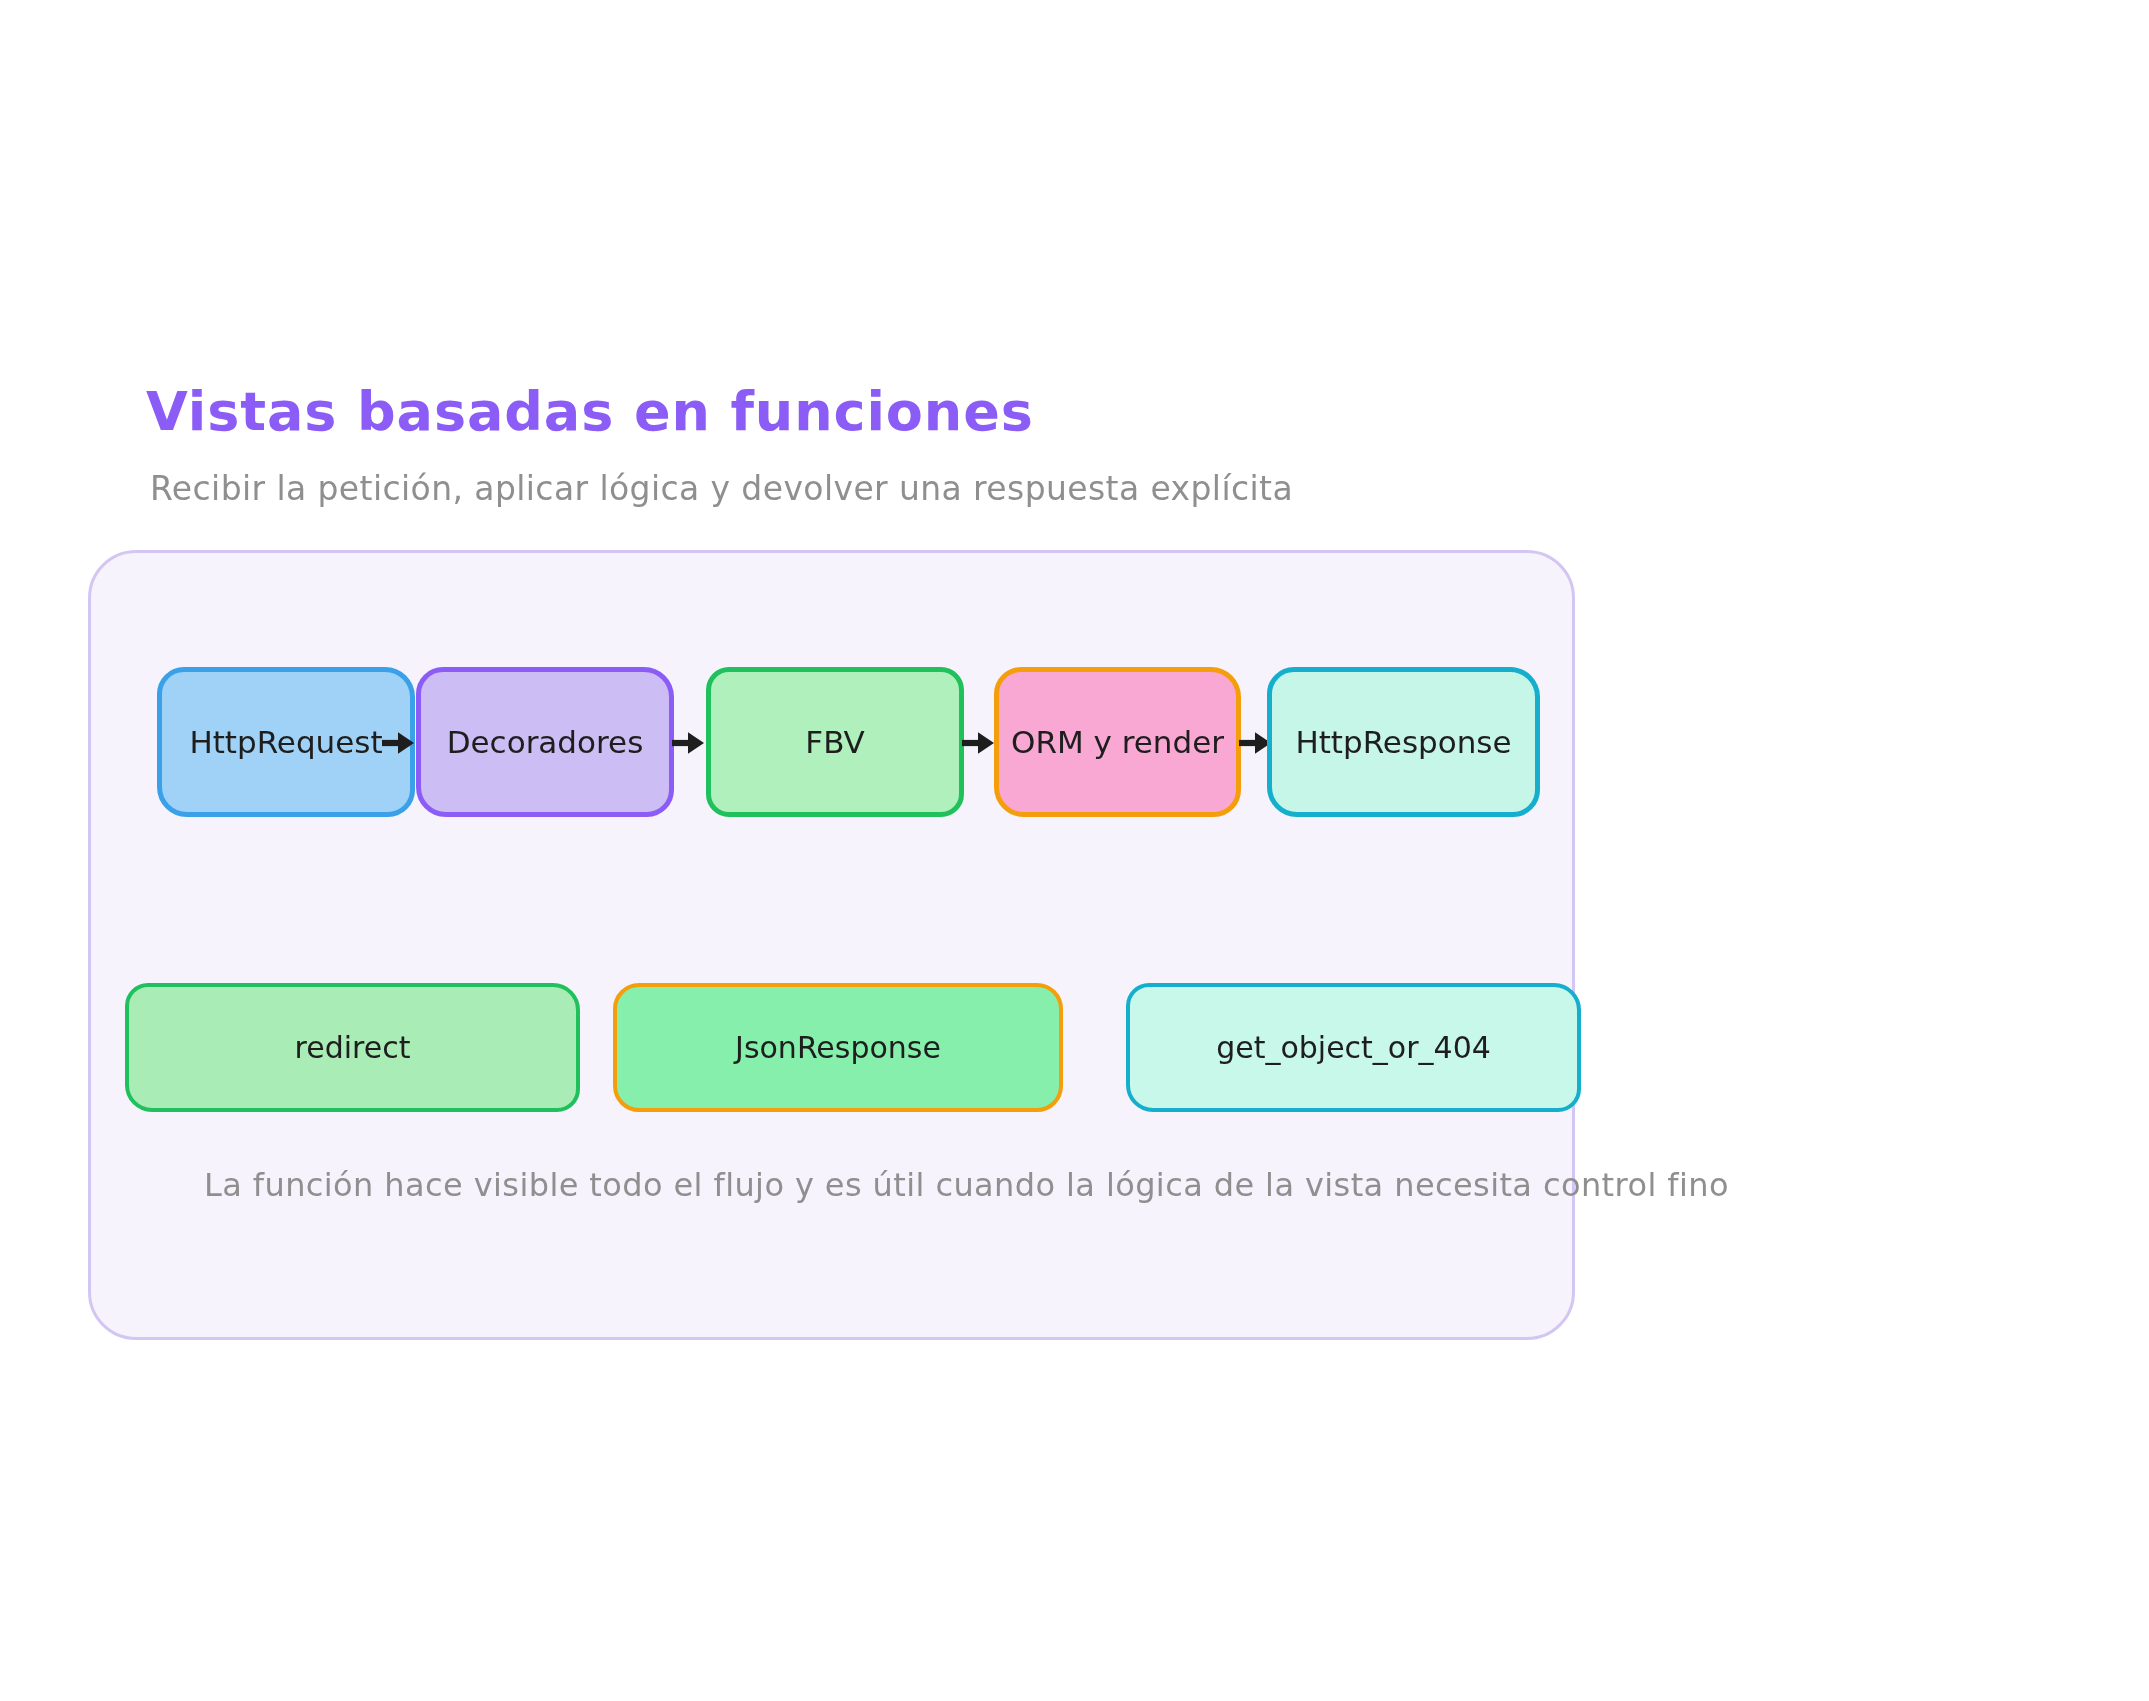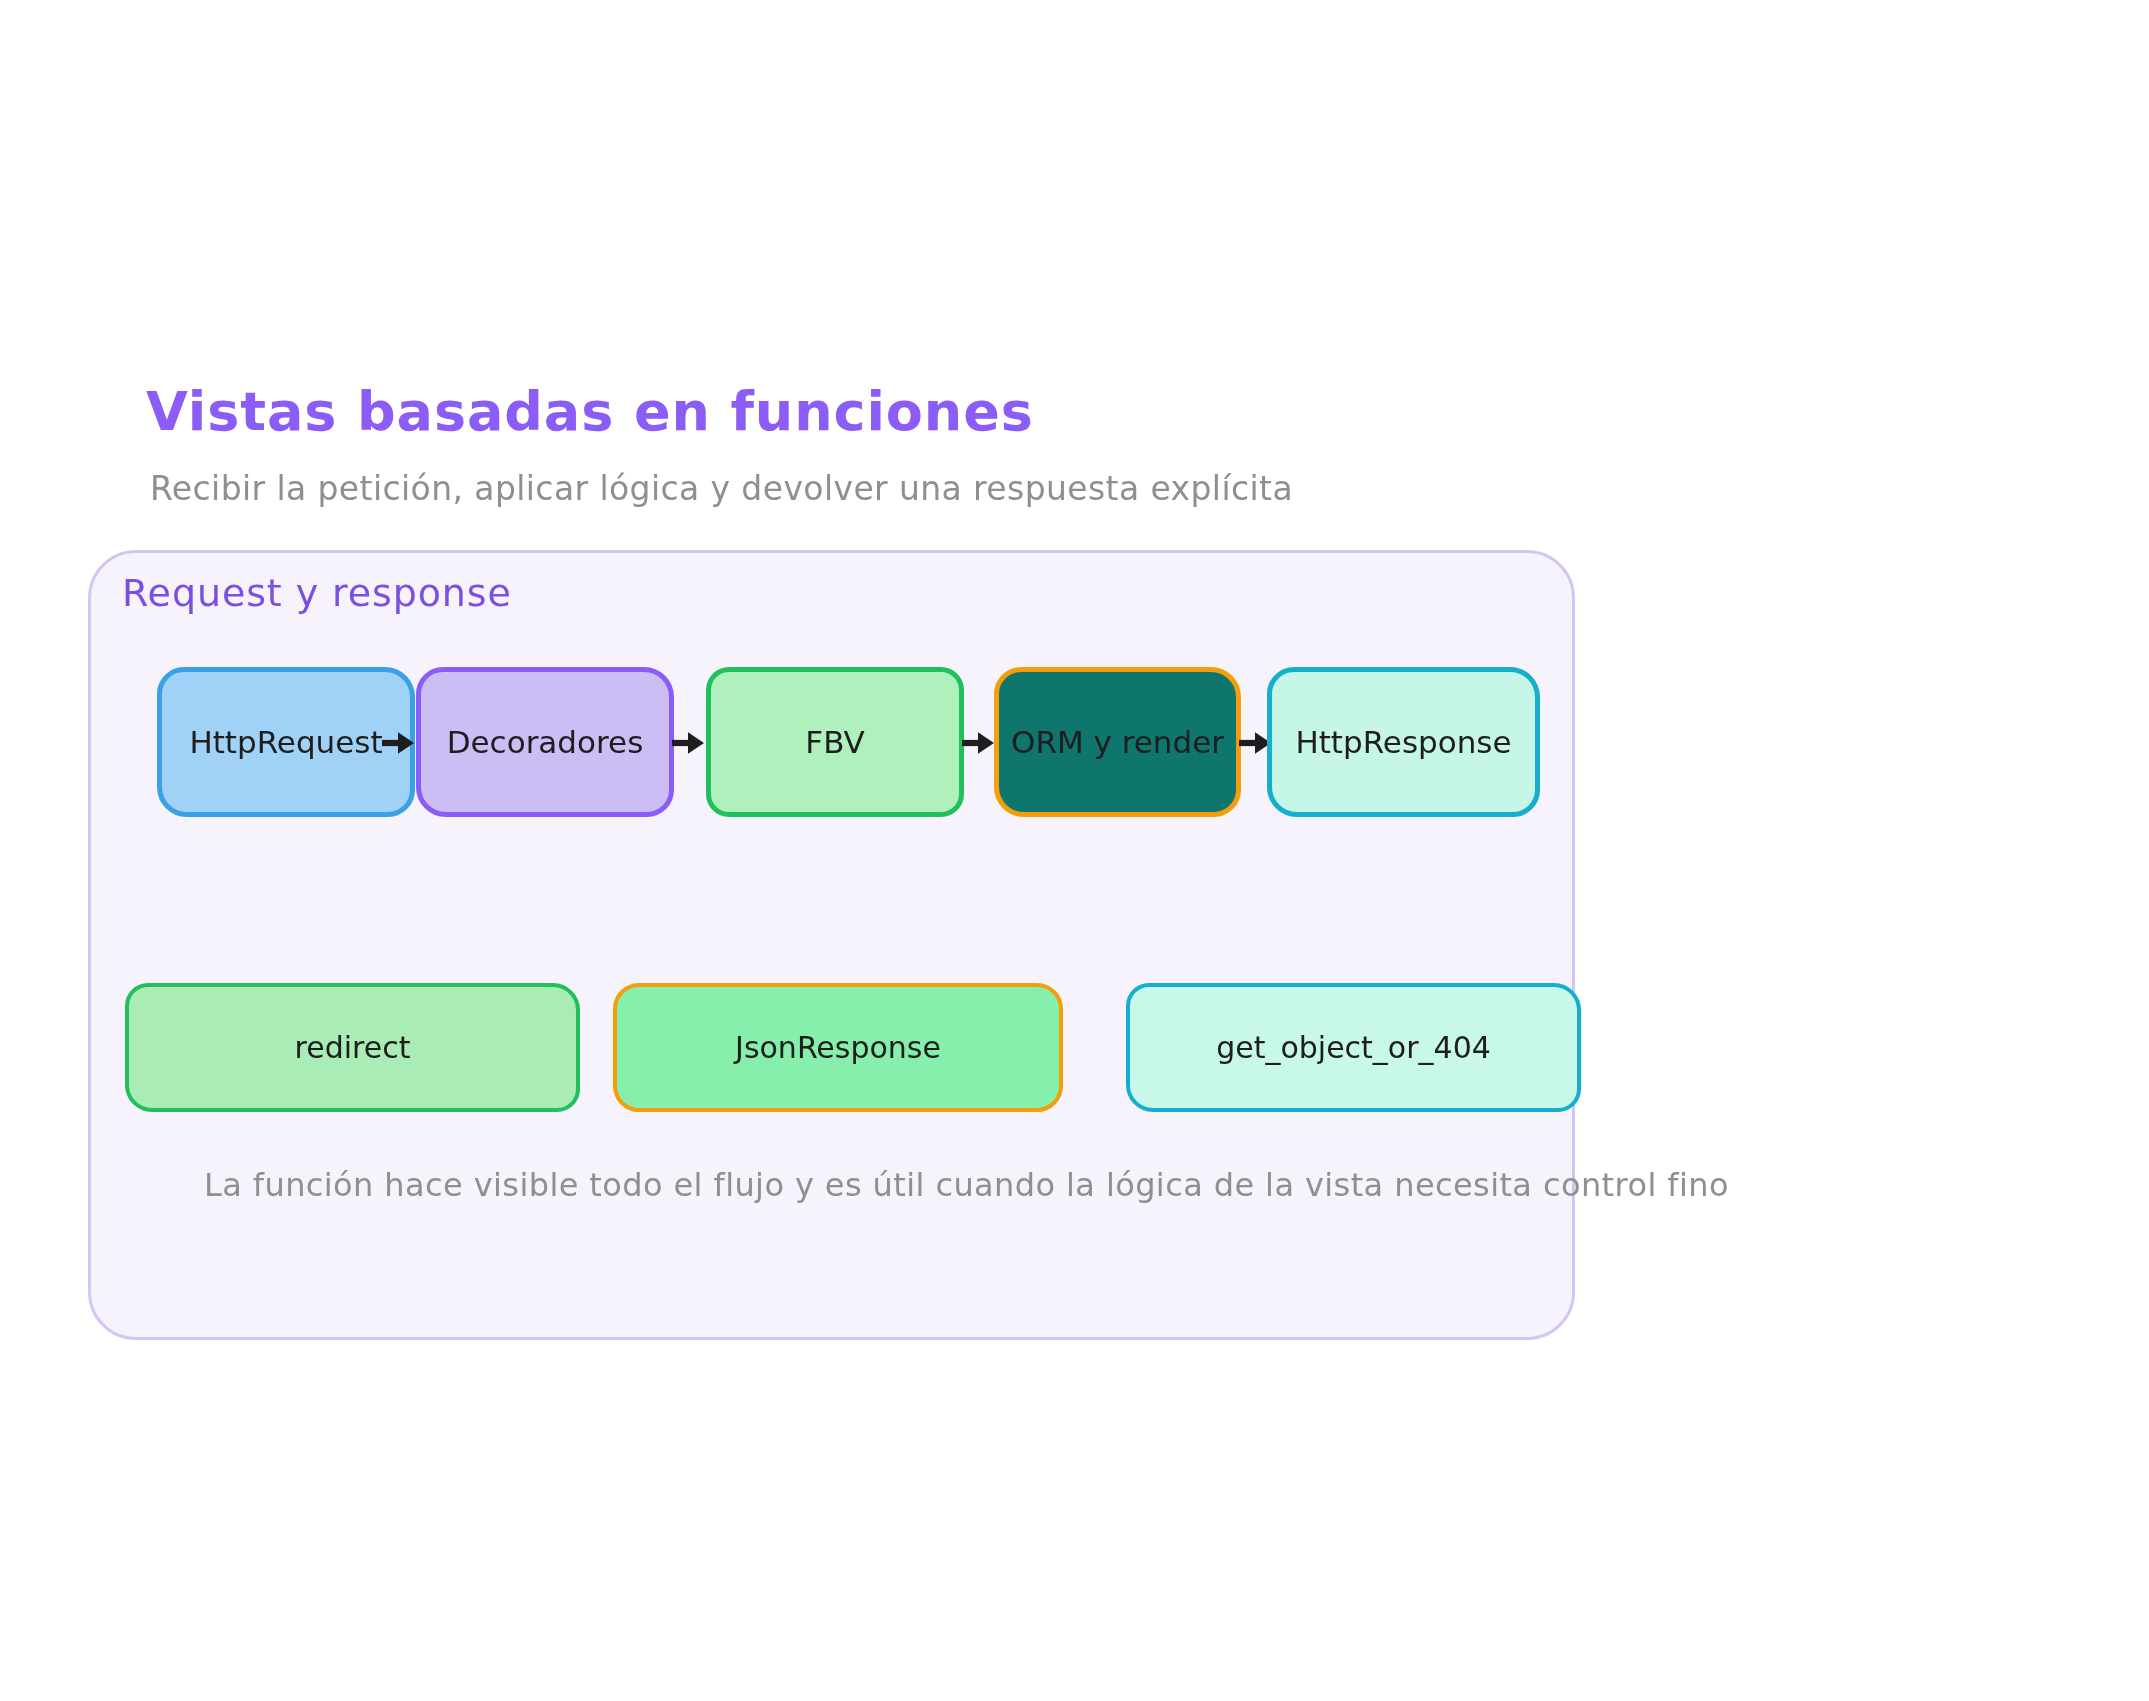--- a/index.html
+++ b/index.html
@@ -132,7 +132,6 @@
 
   <div class="panel" style="background-color: rgb(246, 243, 252); border-color: rgb(212, 198, 242);"></div>
 
-  <div class="panel-title" style="color: rgb(124, 79, 224);">Request y response</div>
 
   <div id="flow-node-0" class="node flow-node" style="background-color: rgb(159, 210, 246); border-color: rgb(58, 160, 232);">
     <span>HttpRequest</span>

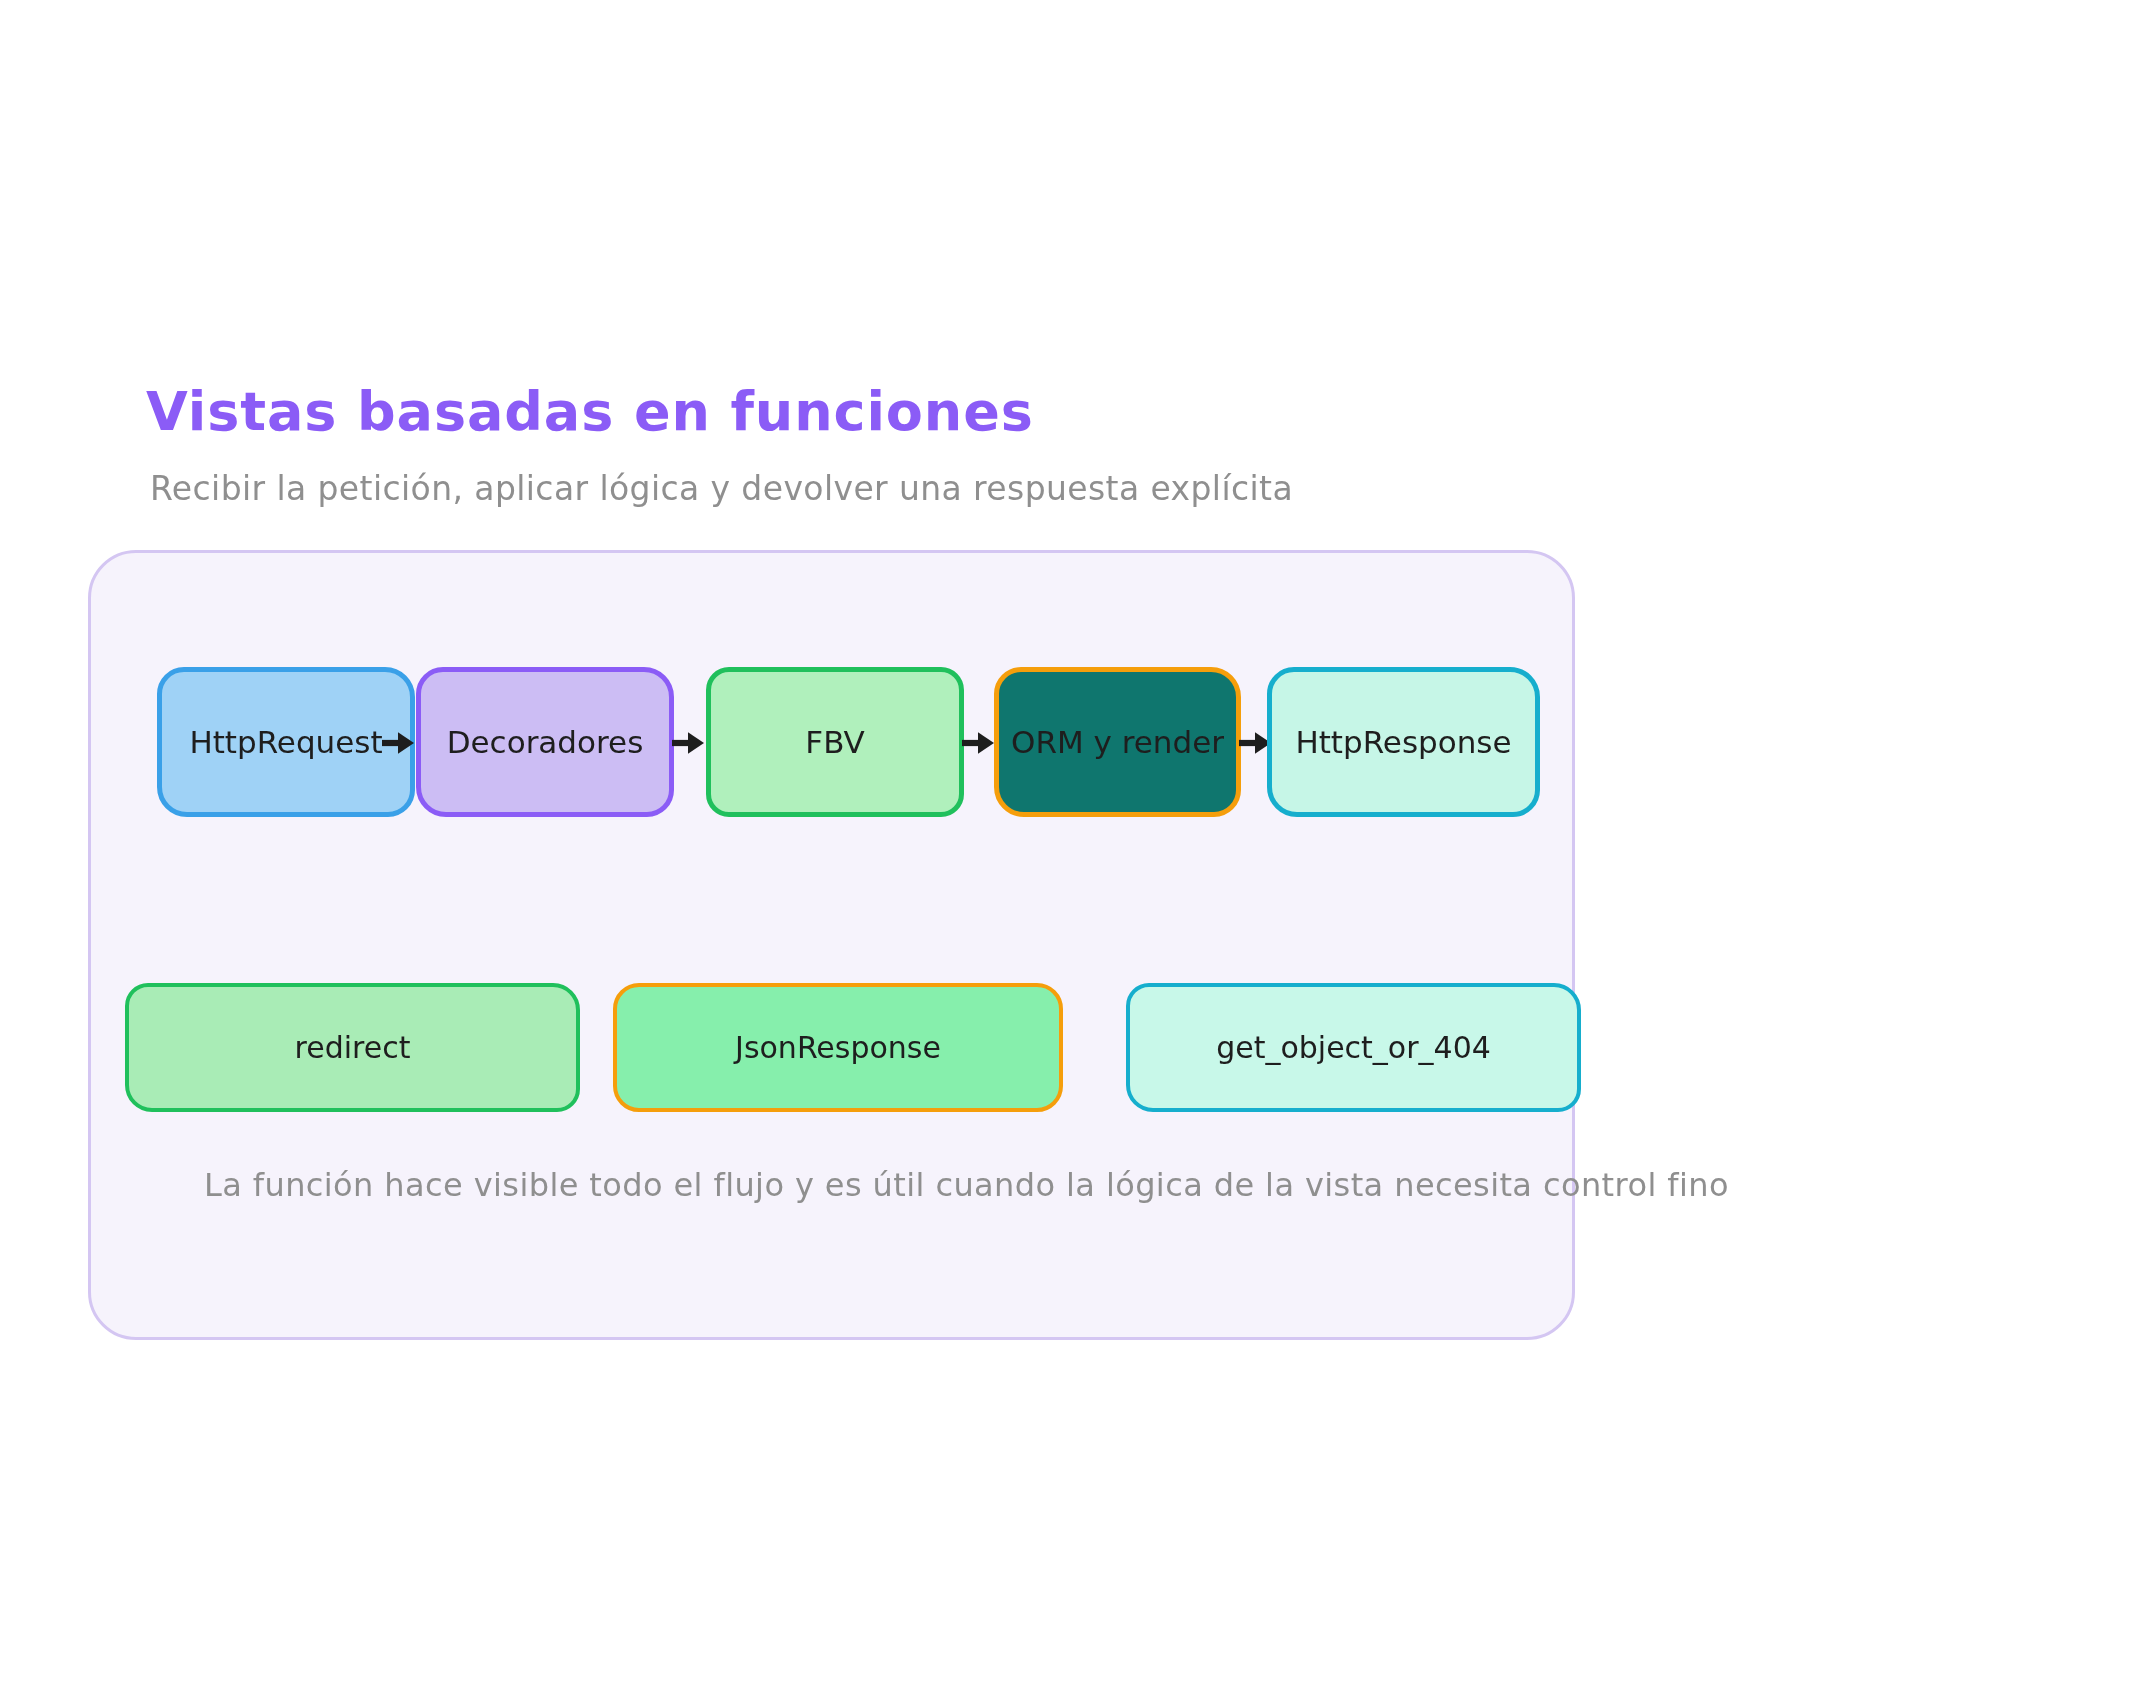--- a/index.html
+++ b/index.html
@@ -166,7 +166,7 @@
       </svg>
   </div>
 
-  <div id="flow-node-3" class="node flow-node" style="background-color: #0f766e; border-color: rgb(245, 158, 11);">
+  <div id="flow-node-3" class="node flow-node" style="background-color: #f9a8d4; border-color: rgb(245, 158, 11);">
     <span>ORM y render</span>
   </div>
 

